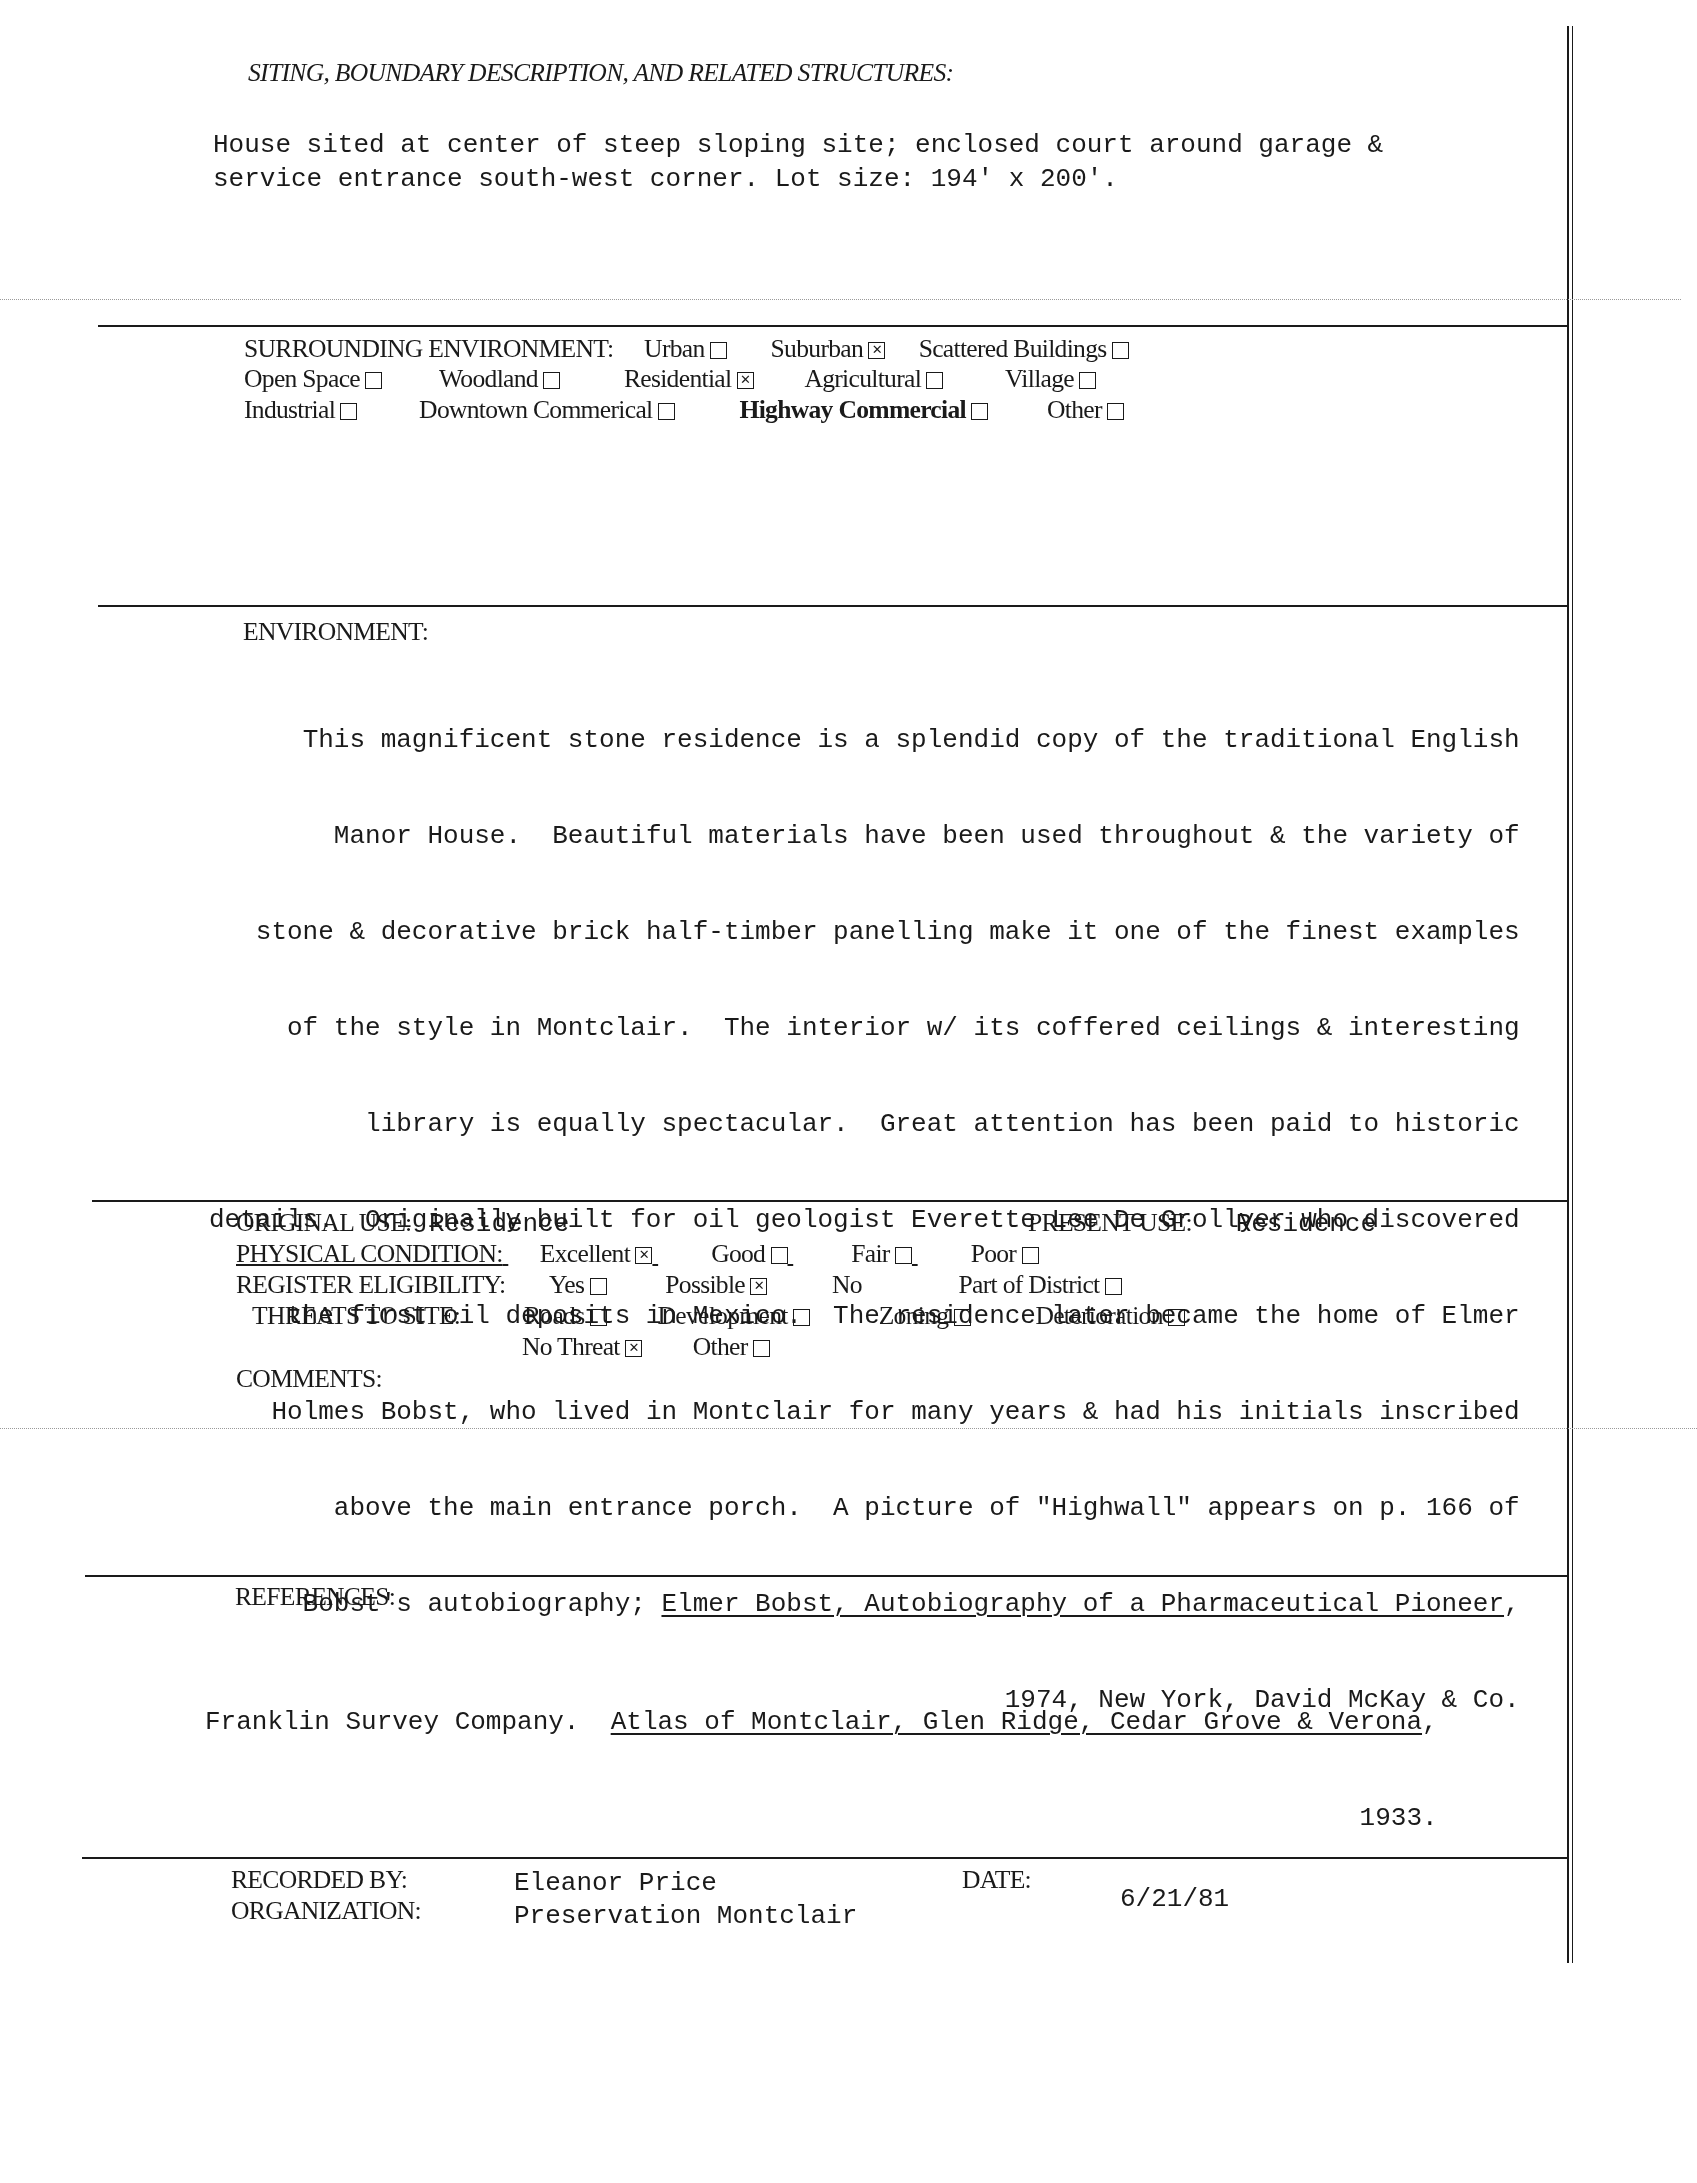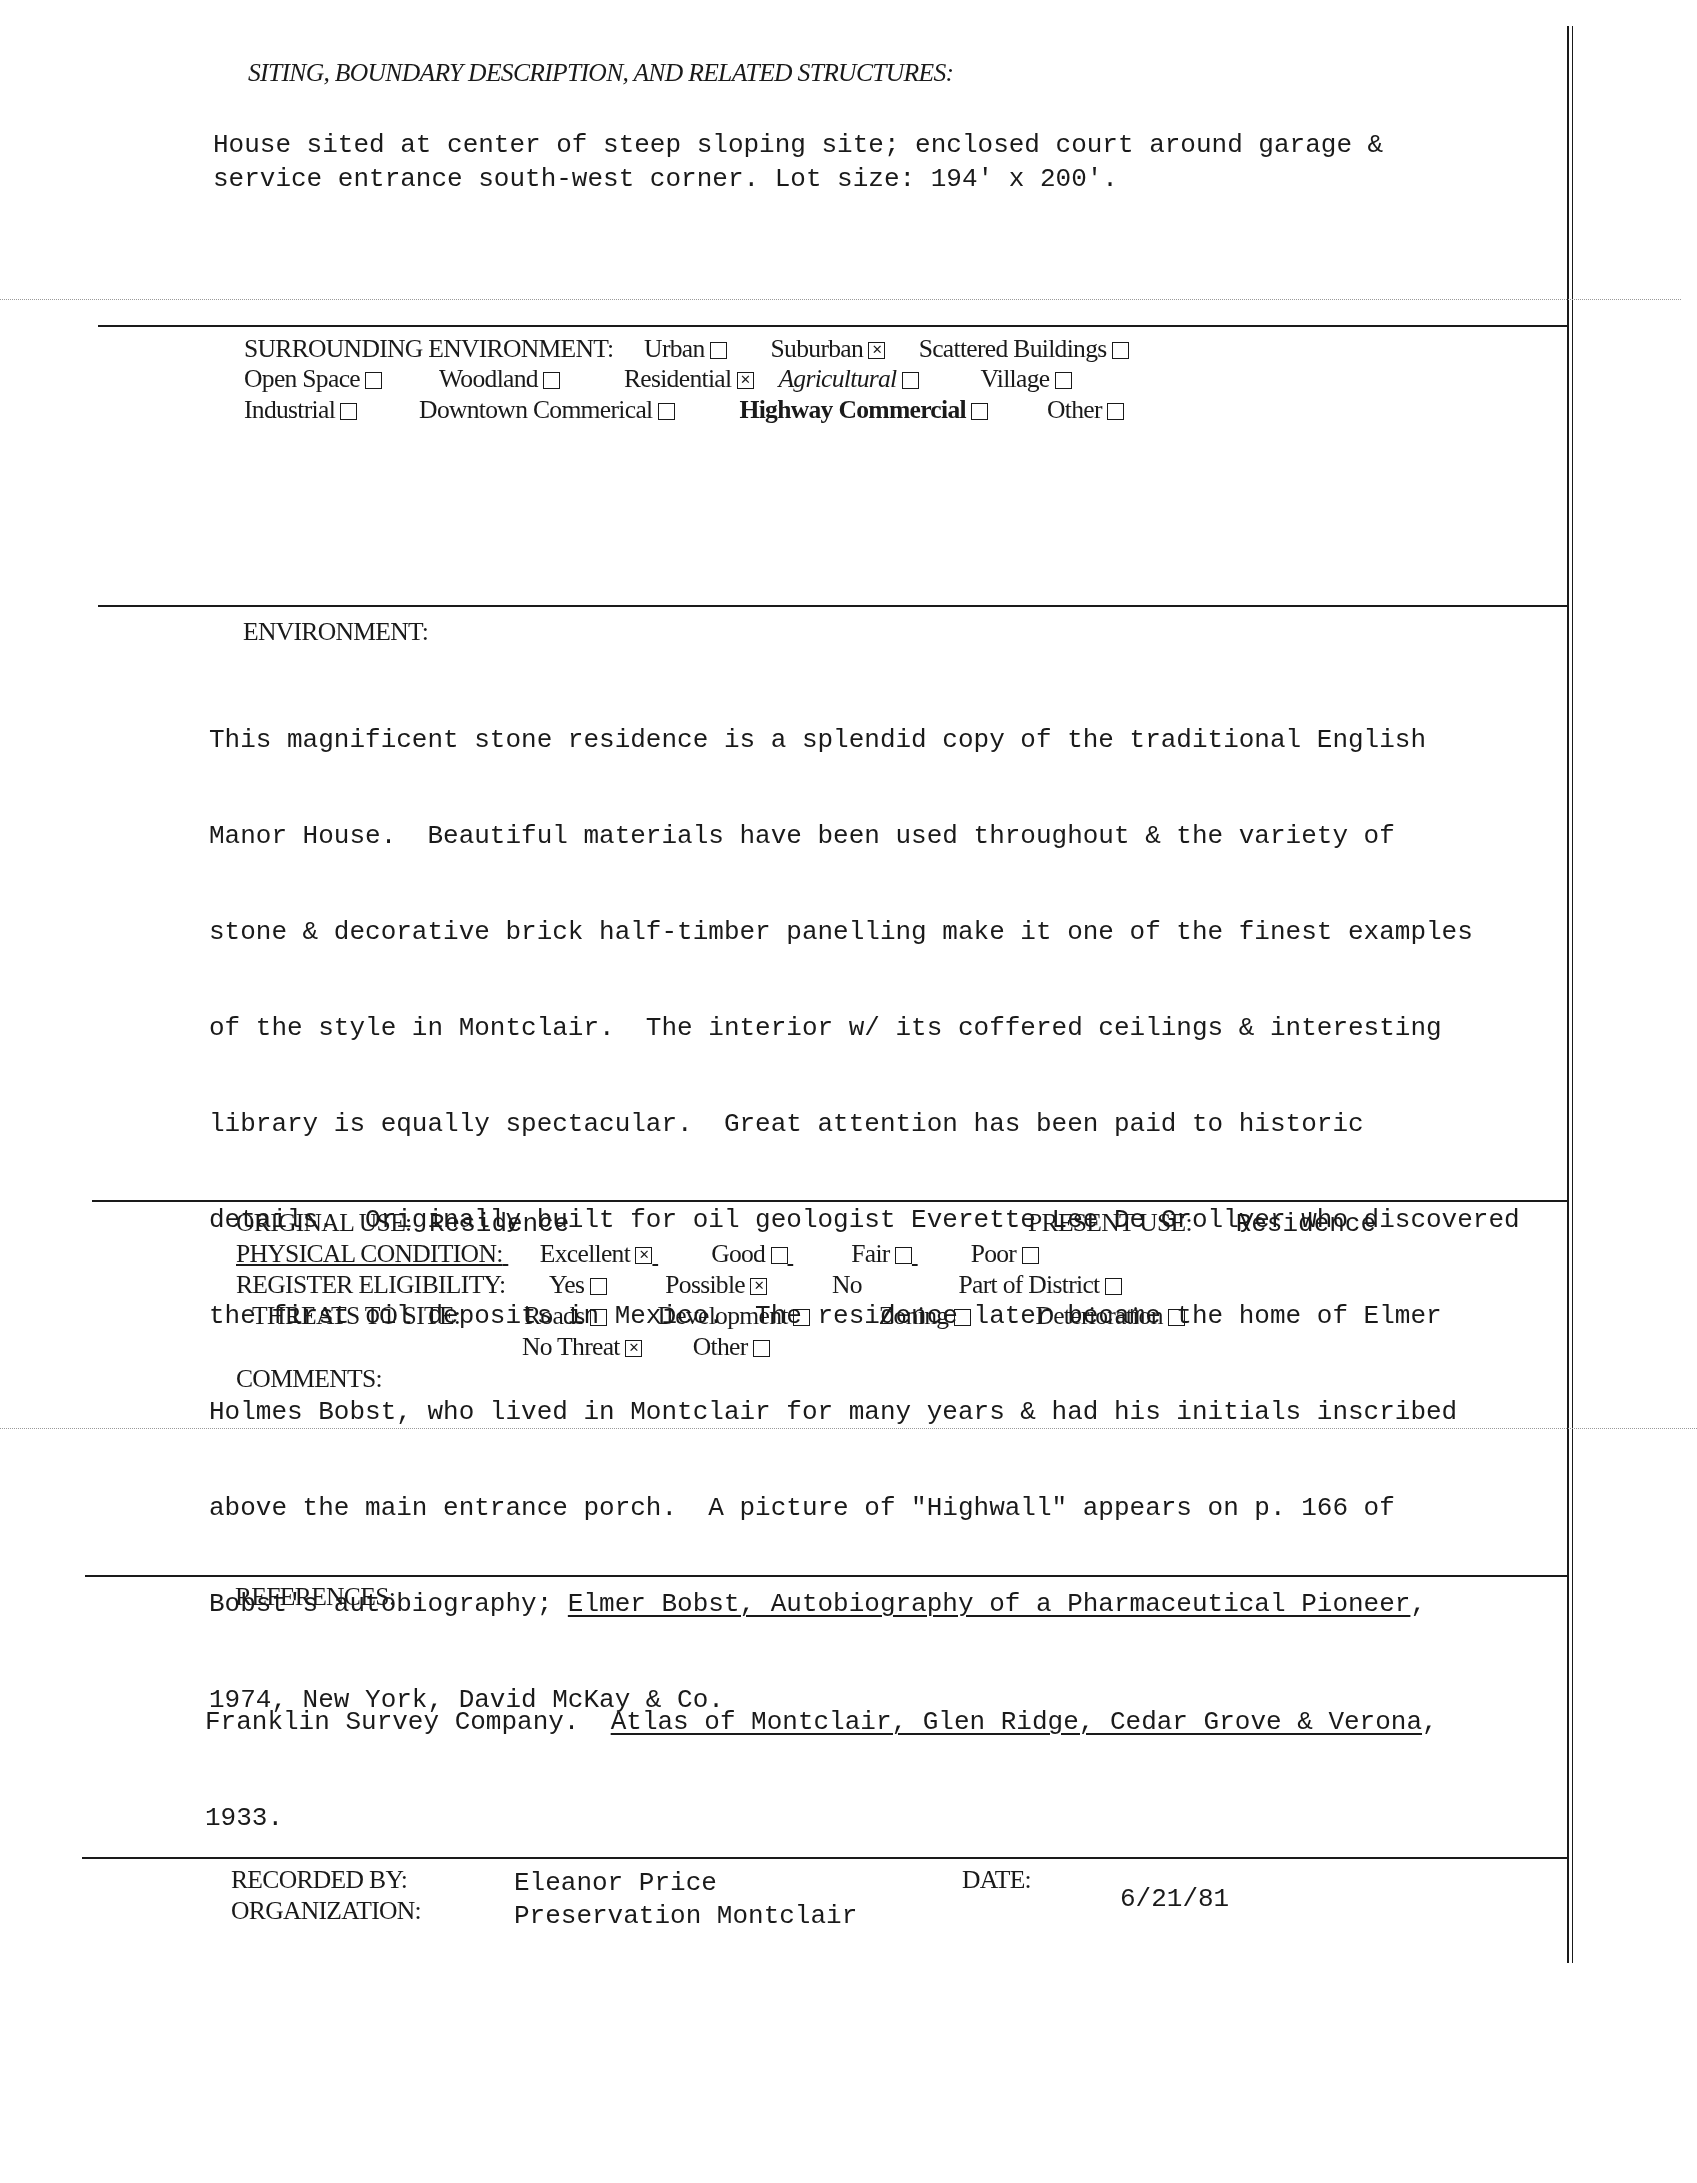--- a/index.html
+++ b/index.html
@@ -5,7 +5,7 @@
   html, body { margin:0; padding:0; background:#ffffff; }
   body { width:1697px; height:2183px; position:relative; overflow:hidden; color:#1a1a1a; }
   .serif { font-family:"Liberation Serif", "DejaVu Serif", serif; }
-  .mono { font-family:"Liberation Mono", "DejaVu Sans Mono", monospace; }
+  .mono { font-family:"Liberation Mono", "DejaVu Sans Mono", monospace;text-align:right; }
   .abs { position:absolute; white-space:nowrap; }
   .label { font-size:25.6px; letter-spacing:-0.7px; }
   .typed { font-size:26px; line-height:32px; }

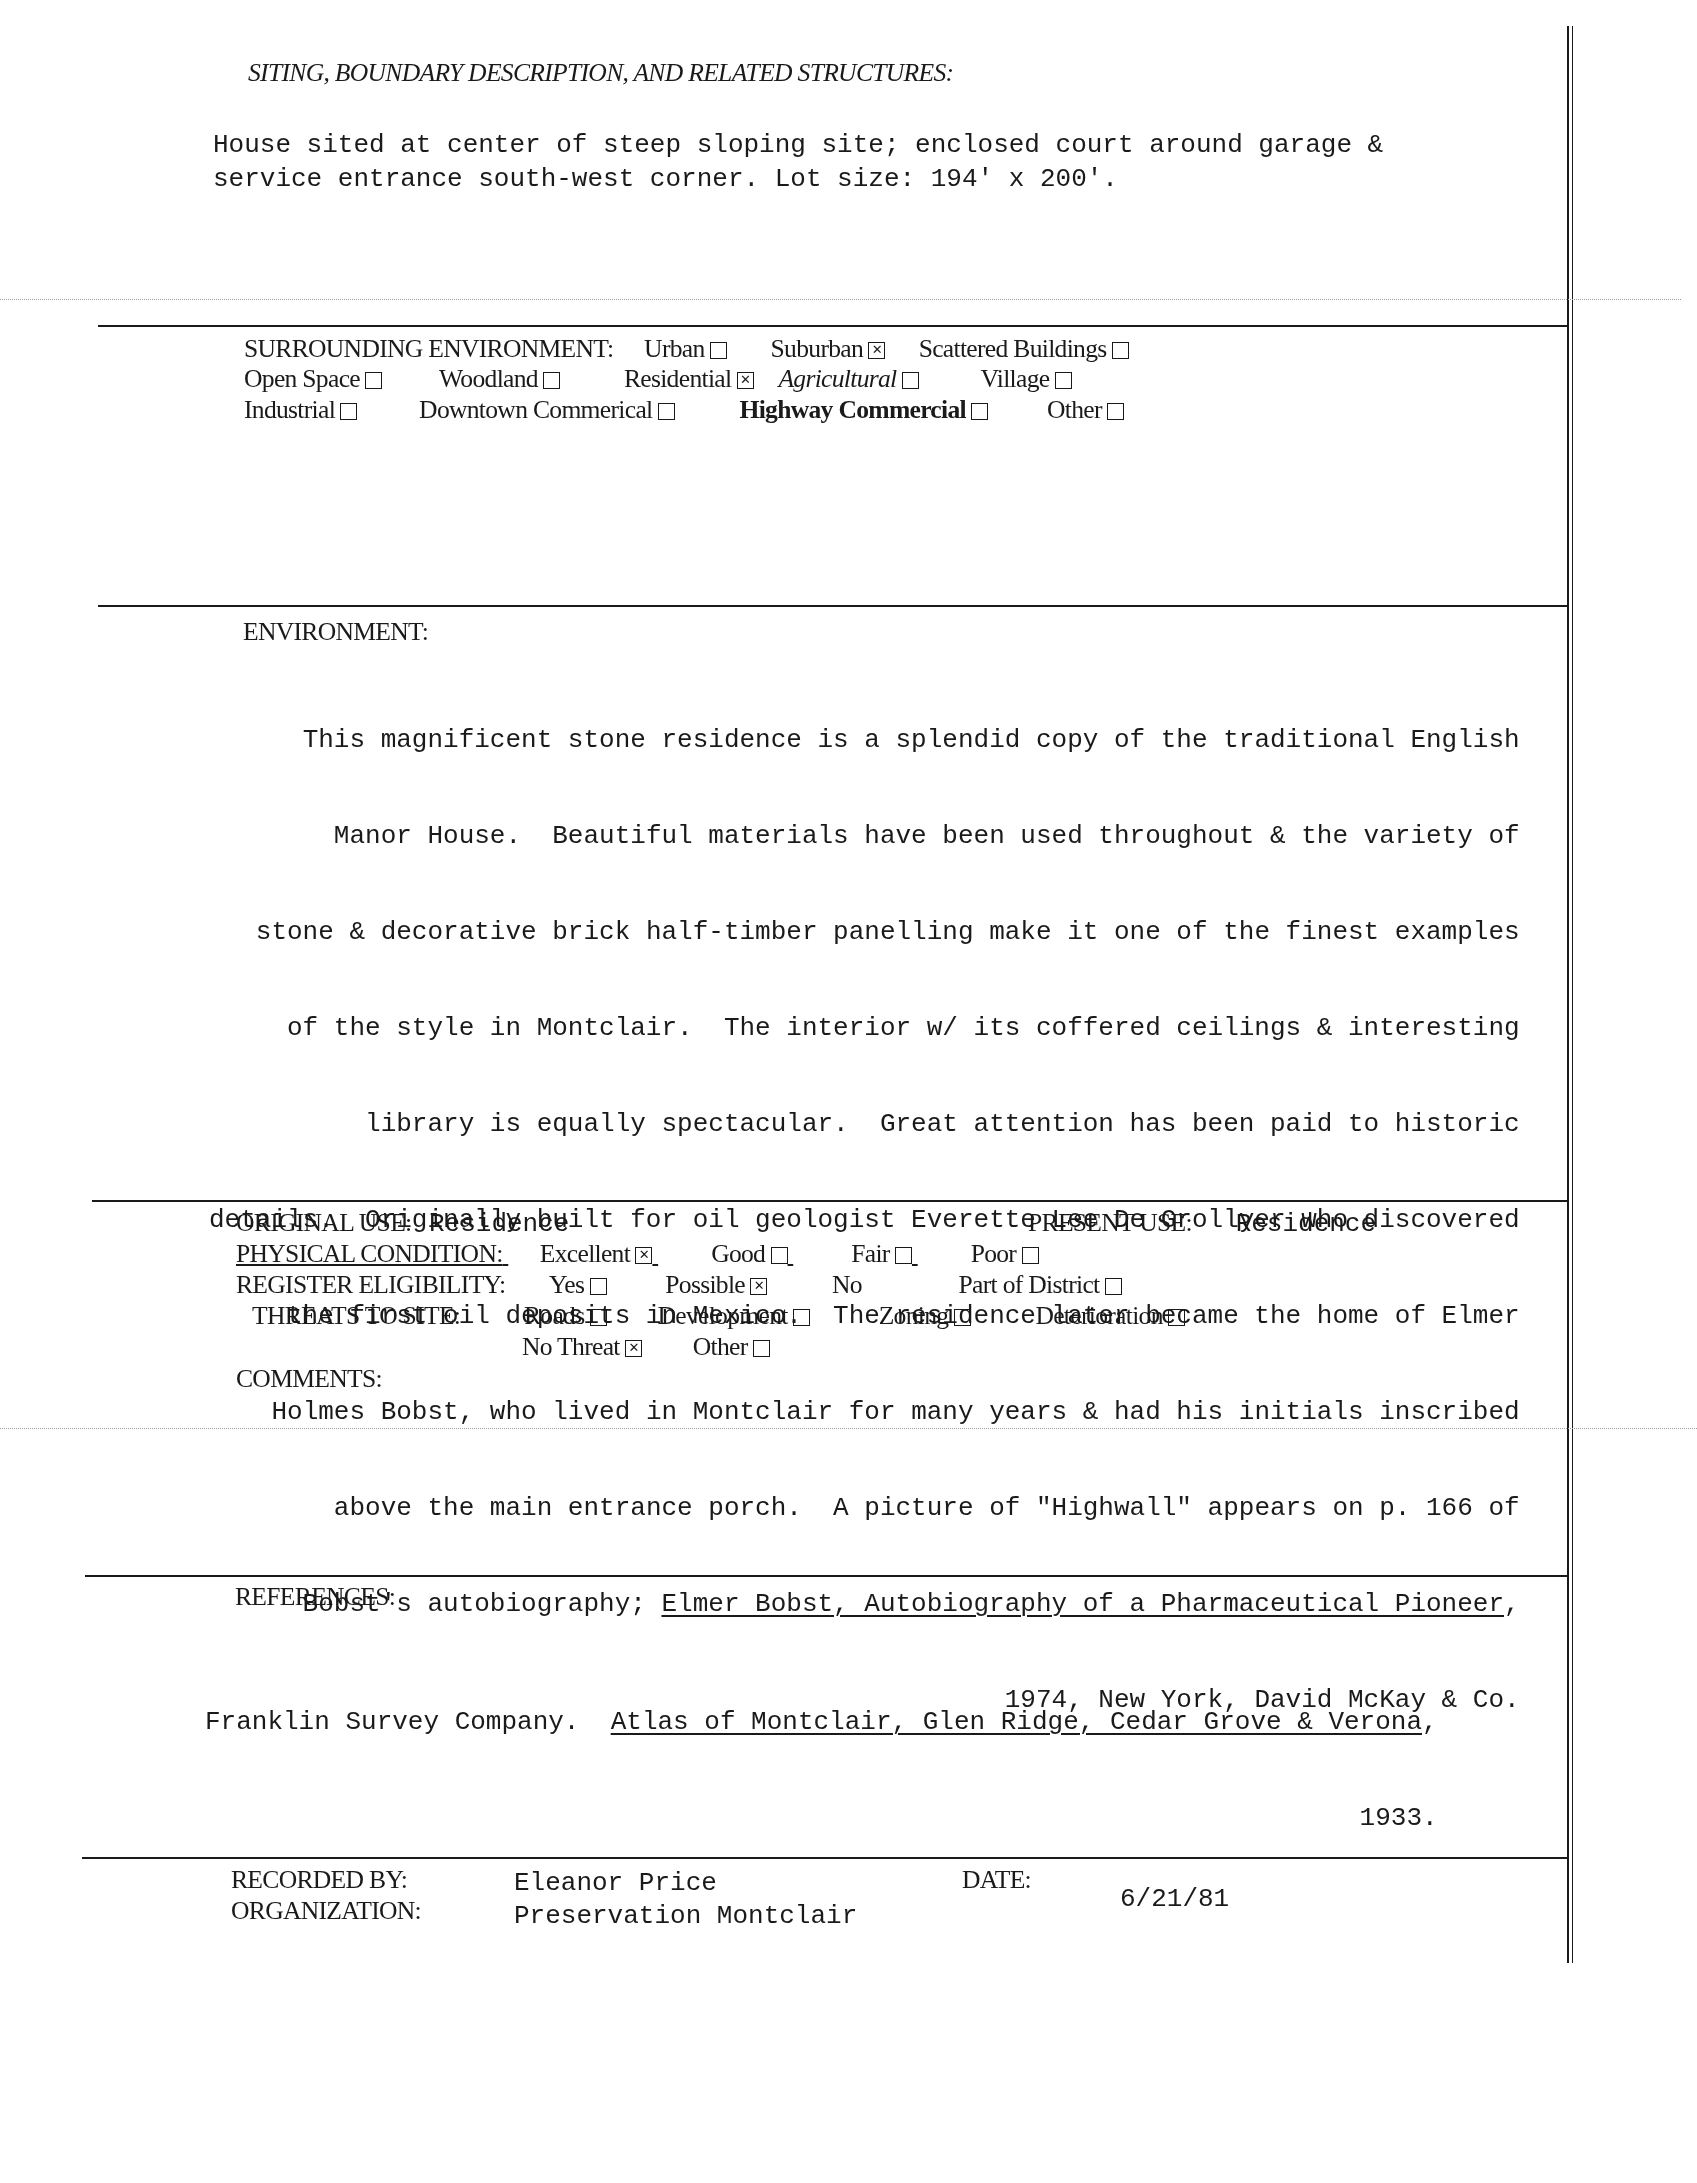--- a/index.html
+++ b/index.html
@@ -46,7 +46,7 @@
   <span class="opt"><span>Open Space</span><span class="cb"></span></span>
   <span class="opt" style="margin-left:51px;"><span>Woodland</span><span class="cb"></span></span>
   <span class="opt" style="margin-left:58px;"><span>Residential</span><span class="cb checked"></span></span>
-  <span class="opt" style="margin-left:19px;font-style:italic;"><span>Agricultural</span><span class="cb"></span></span>
+  <span class="opt" style="margin-left:45px;"><span>Agricultural</span><span class="cb"></span></span>
   <span class="opt" style="margin-left:56px;"><span>Village</span><span class="cb"></span></span>
 </div>
 <div class="abs serif label" style="left:244px; top:395px;">

